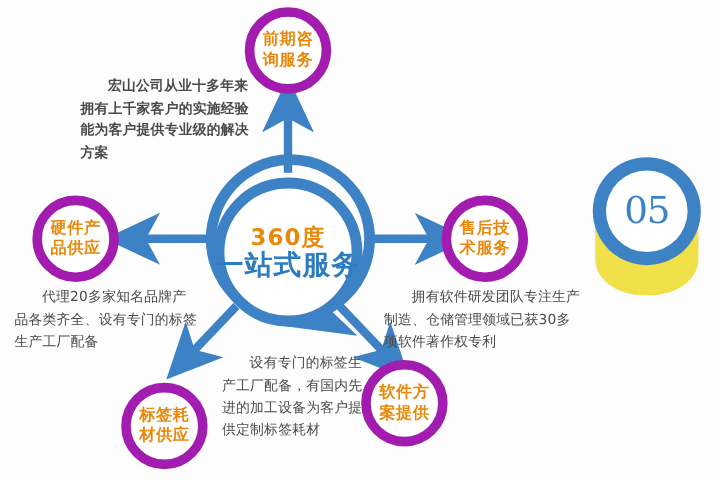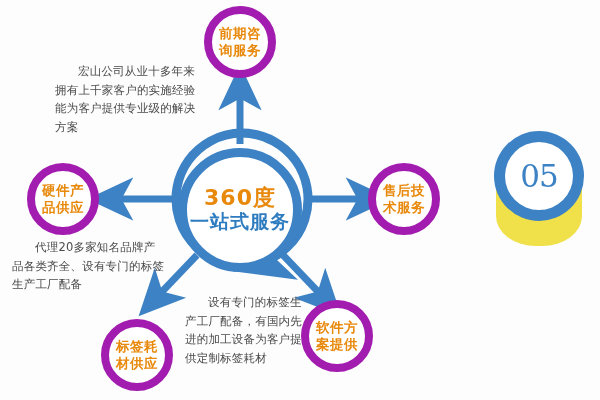--- a/index.html
+++ b/index.html
@@ -93,7 +93,7 @@
     text-indent: 2em;
     z-index: 2;
   }
-  .desc-tl     { left: 55px;  top: 62px;  width: 150px; }
+  .desc-tl     { left: 67px;  top: 62px;  width: 150px; font-weight: bold; }
   .desc-tr     { left: 265px; top: 66px;  width: 155px; }
   .desc-ml     { left: 12px;  top: 238px; width: 155px; }
   .desc-mr     { left: 320px; top: 238px; width: 165px; }

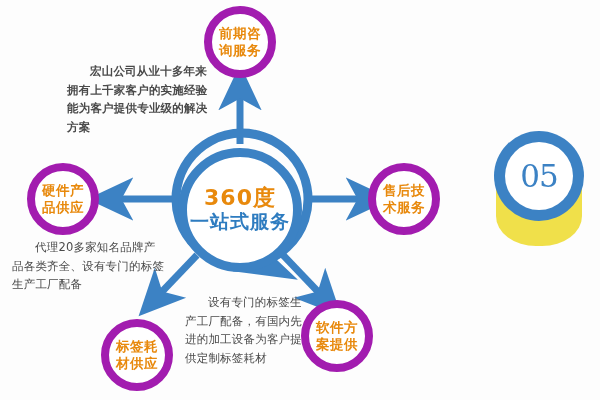--- a/index.html
+++ b/index.html
@@ -58,7 +58,7 @@
   }
   .node-center .c-top {
     color: #E8890C;
-    font-size: 22px;
+    font-size: 19px;
     letter-spacing: 1px;
     line-height: 22px;
   }

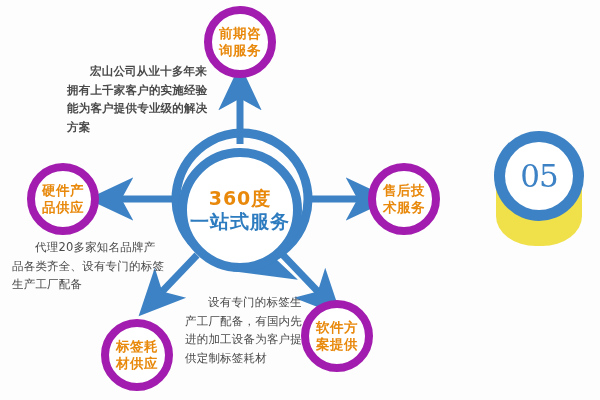--- a/index.html
+++ b/index.html
@@ -64,7 +64,7 @@
   }
   .node-center .c-bot {
     color: #2E7CC0;
-    font-size: 19px;
+    font-size: 23px;
     letter-spacing: 1px;
     line-height: 24px;
   }

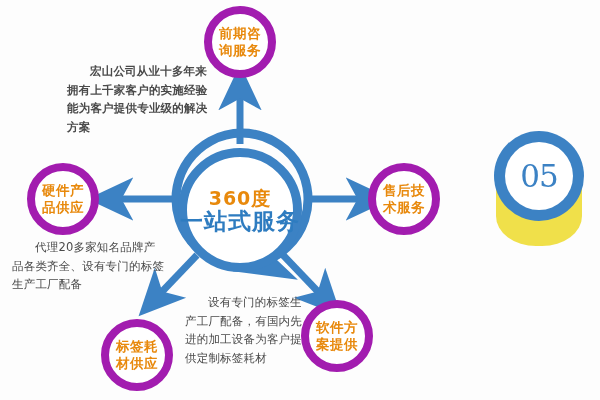--- a/index.html
+++ b/index.html
@@ -194,6 +194,7 @@
 
   <div class="desc desc-tl">宏山公司从业十多年来拥有上千家客户的实施经验能为客户提供专业级的解决方案</div>
   <div class="desc desc-ml">代理20多家知名品牌产品各类齐全、设有专门的标签生产工厂配备</div>
+  <div class="desc desc-mr">拥有软件研发团队专注生产制造、仓储管理领域已获30多项软件著作权专利</div>
   <div class="desc desc-bottom">设有专门的标签生产工厂配备，有国内先进的加工设备为客户提供定制标签耗材</div>
 
   <div class="badge"></div>

